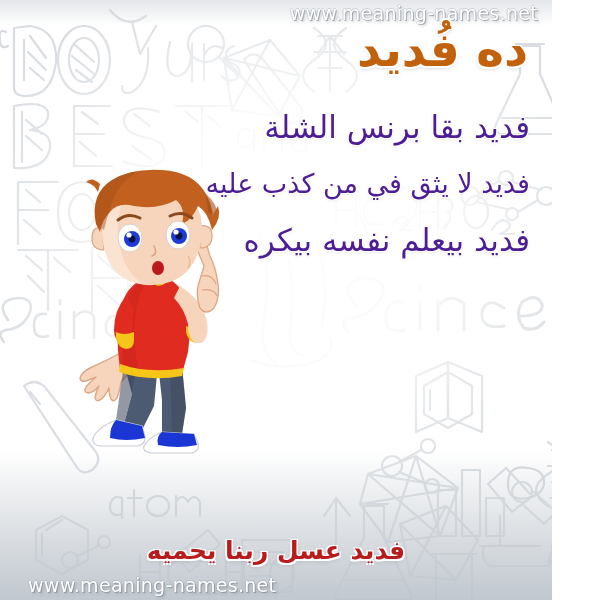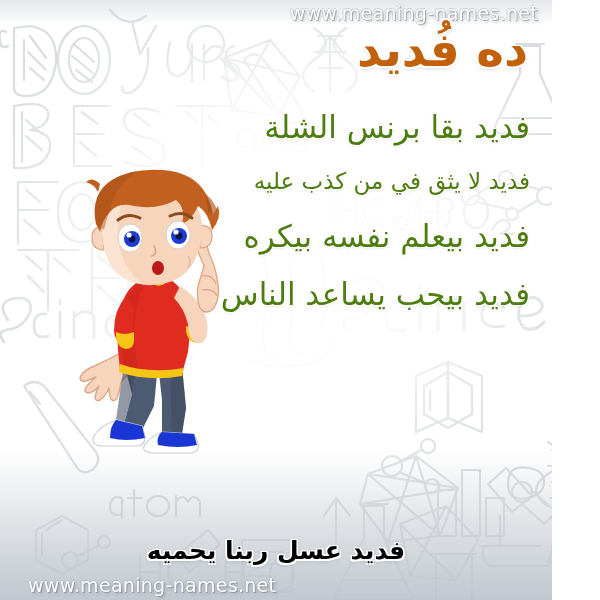--- a/index.html
+++ b/index.html
@@ -108,7 +108,7 @@
     text-align: right;
   }
   .line {
-    color: #4d7c0f;
+    color: #4c1d95;
     font-family: "DejaVu Sans", sans-serif;
     white-space: nowrap;
     text-shadow:

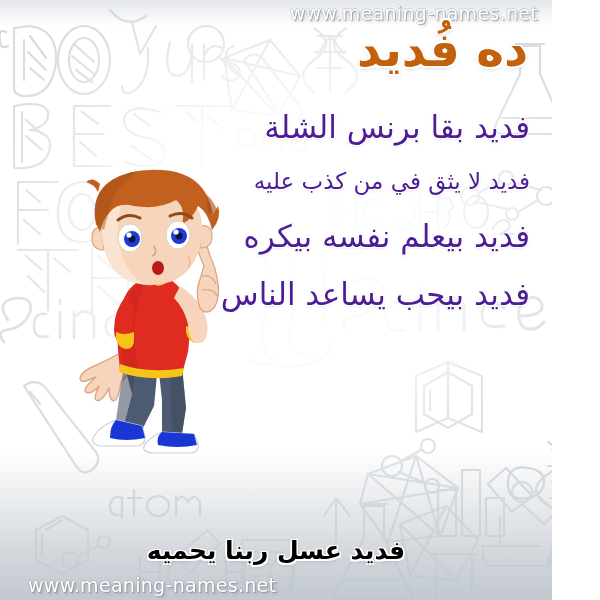--- a/index.html
+++ b/index.html
@@ -119,7 +119,7 @@
       0 1px 3px rgba(150,150,150,0.35);
   }
   .line.size-lg { font-size: 31px; line-height: 1.0; margin-bottom: 27px; }
-  .line.size-md { font-size: 23px; line-height: 1.0; margin-bottom: 28px; }
+  .line.size-md { font-size: 27px; line-height: 1.0; margin-bottom: 28px; }
 
   
   .footer-phrase {

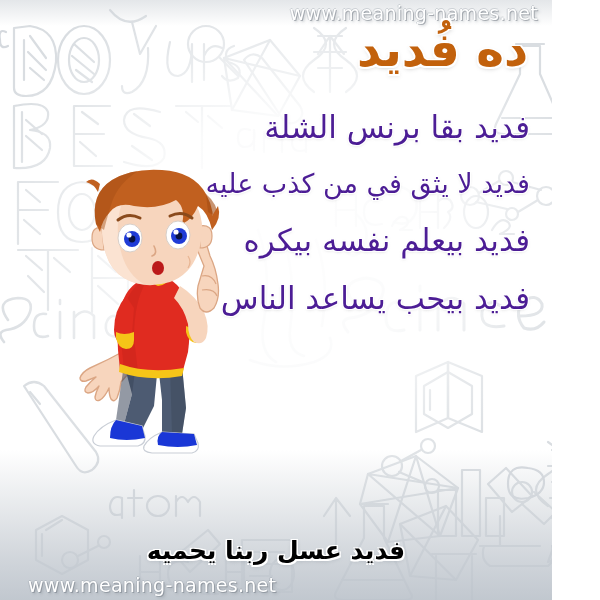--- a/index.html
+++ b/index.html
@@ -460,7 +460,6 @@
     <div class="line size-lg">فديد بقا برنس الشلة</div>
     <div class="line size-md">فديد لا يثق في من كذب عليه</div>
     <div class="line size-lg">فديد بيعلم نفسه بيكره</div>
-    <div class="line size-lg">فديد بيحب يساعد الناس</div>
   </div>
 
   <div class="footer-phrase">فديد عسل ربنا يحميه</div>

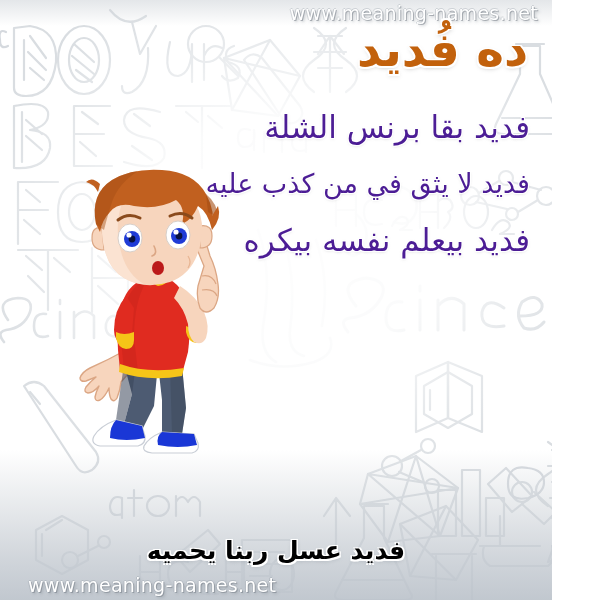--- a/index.html
+++ b/index.html
@@ -133,7 +133,7 @@
     font-family: "DejaVu Sans", sans-serif;
     font-size: 25px;
     font-weight: bold;
-    color: #000000;
+    color: #b91c1c;
     white-space: nowrap;
     text-shadow:
       -1.5px -1.5px 0 #ffffff,

